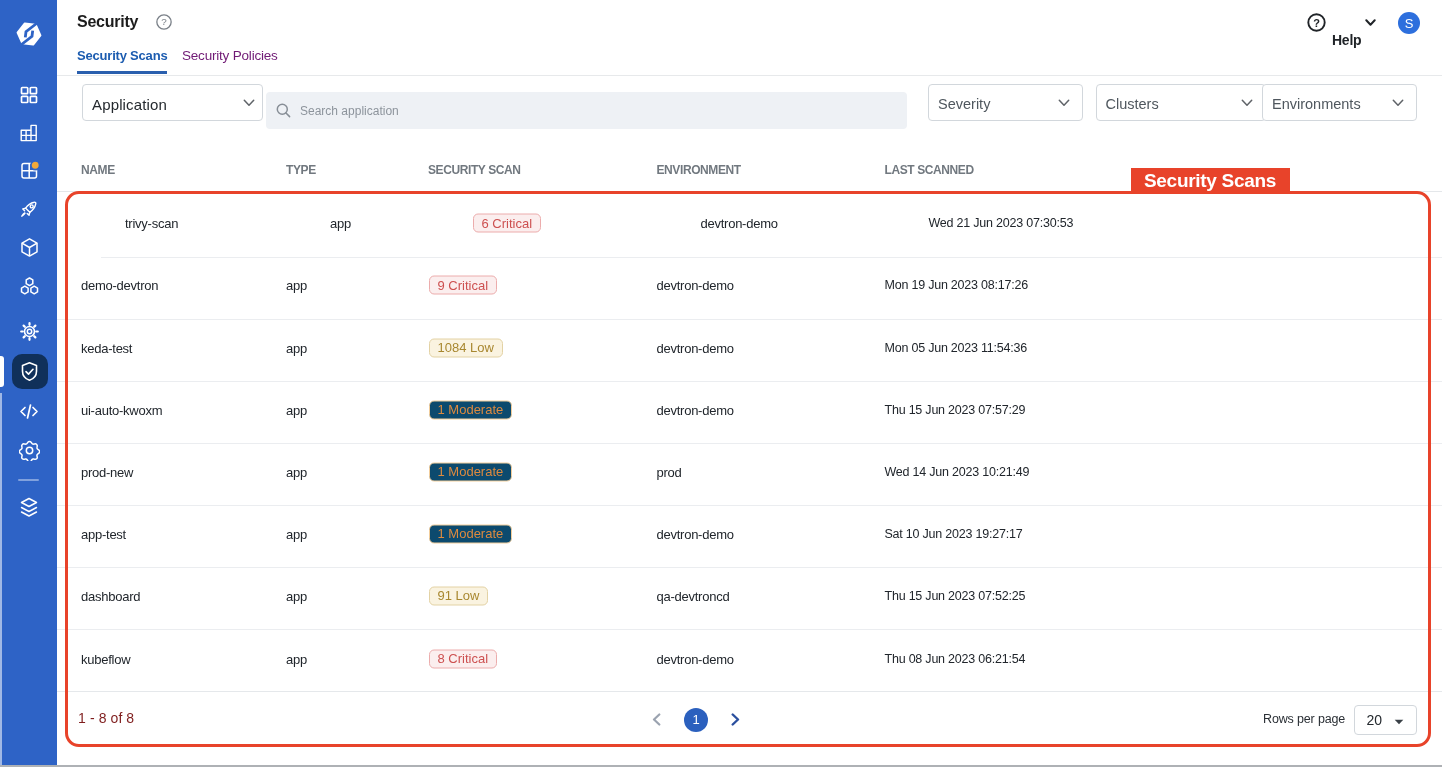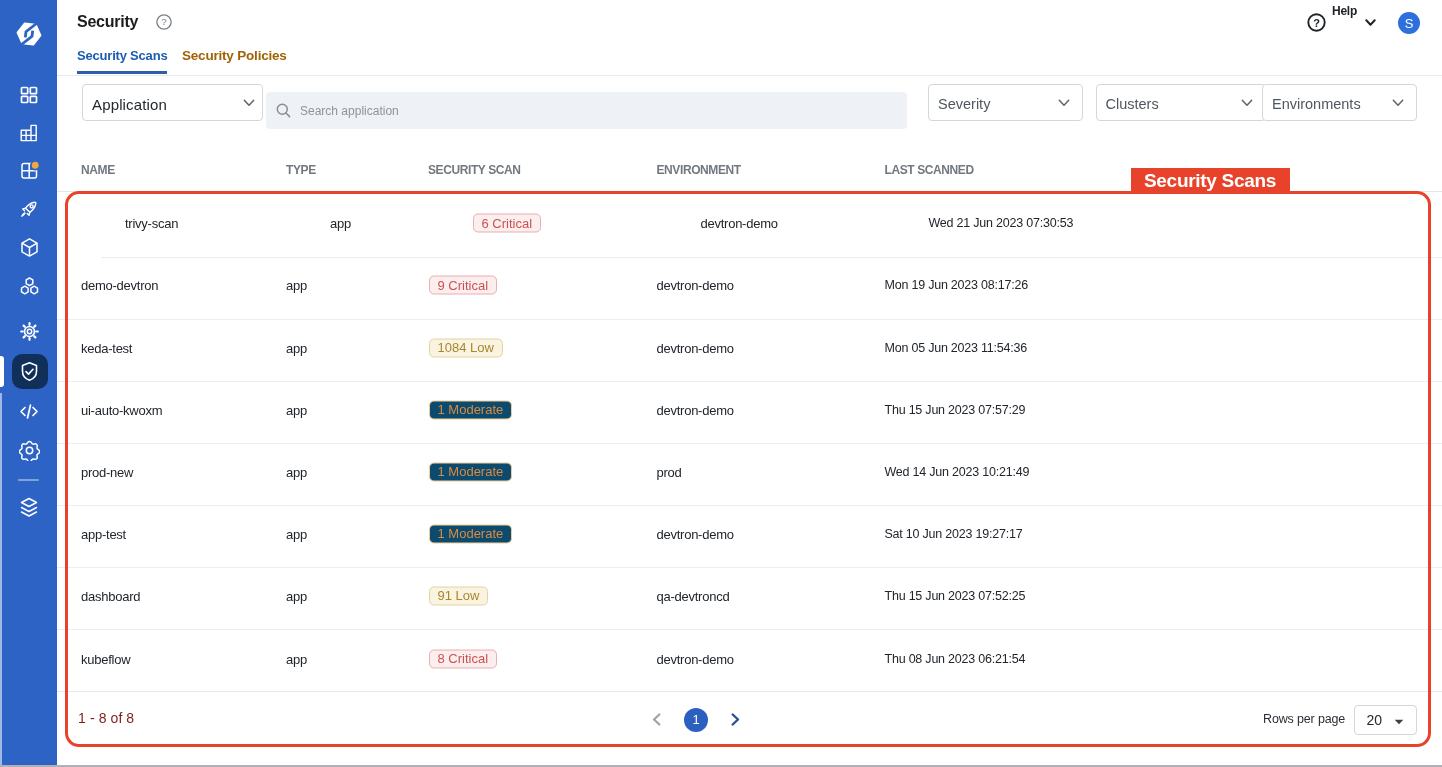--- a/index.html
+++ b/index.html
@@ -20,7 +20,7 @@
 #tab2 { position:absolute; left:182px; top:48px; font-size:13.5px; color:#a16207; letter-spacing:-0.2px;font-weight:bold; }
 #tabline { position:absolute; left:77px; top:71px; width:90px; height:3px; background:#2a5fae; }
 #hdrborder { position:absolute; left:57px; top:74.5px; width:1385px; height:1px; background:#e7e9eb; }
-#helptxt { position:absolute; left:1332px; top:4px; font-size:12px; font-weight:700; color:#202428; letter-spacing:-0.25px; }
+#helptxt { position:absolute; left:1332px; top:32px; font-size:14px; font-weight:700; color:#202428; letter-spacing:-0.25px; }
 #avatar { position:absolute; left:1398px; top:12px; width:22px; height:22px; border-radius:50%; background:#2d6fdd; color:#fff; font-size:13px; text-align:center; line-height:23px; }
 
 

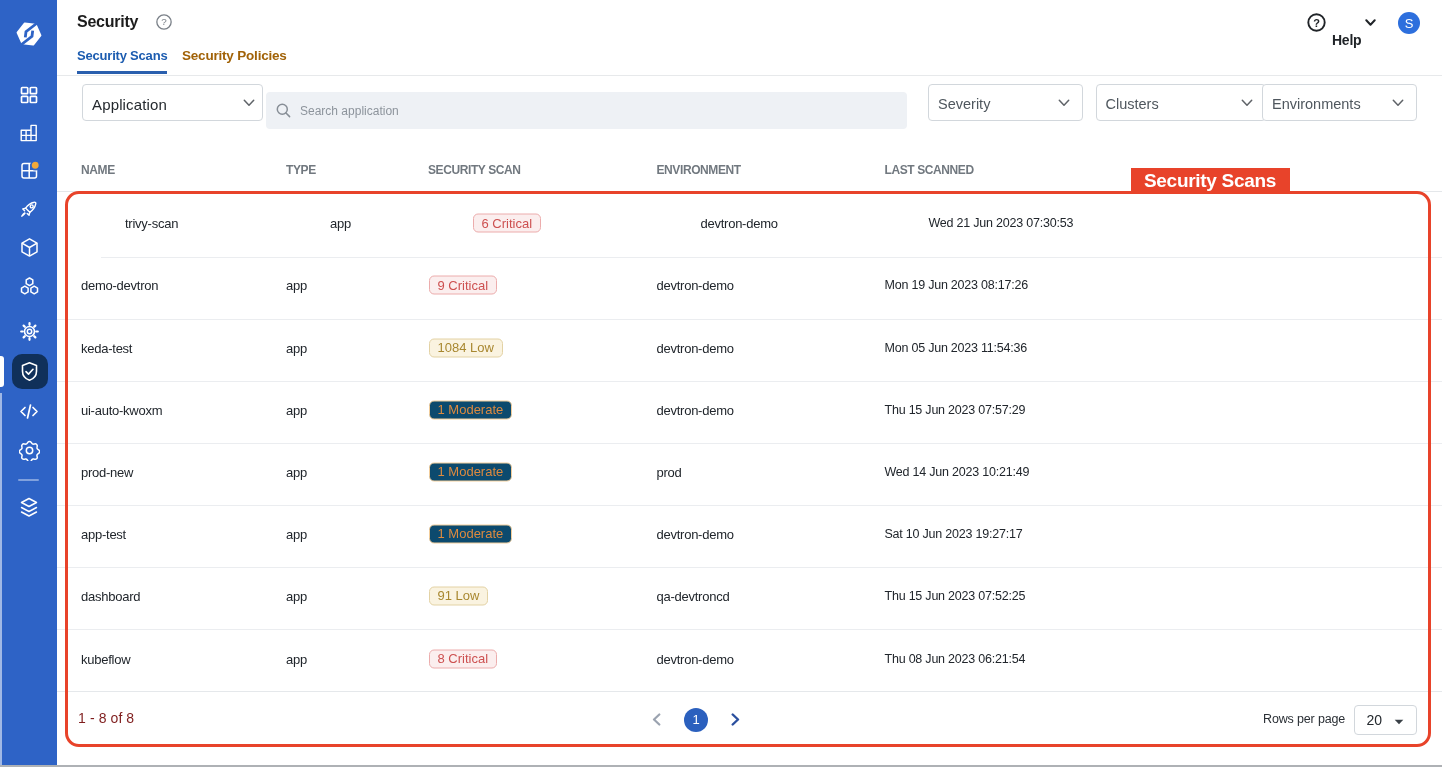--- a/index.html
+++ b/index.html
@@ -17,7 +17,7 @@
 
 #title { position:absolute; left:77px; top:13px; font-size:16px; font-weight:700; color:#1c1c1c; letter-spacing:-0.25px; }
 #tab1 { position:absolute; left:77px; top:48px; font-size:13px; font-weight:700; color:#1c5cb0; letter-spacing:-0.2px; }
-#tab2 { position:absolute; left:182px; top:48px; font-size:13.5px; color:#a16207; letter-spacing:-0.2px;font-weight:bold; }
+#tab2 { position:absolute; left:182px; top:48px; font-size:13.5px; color:#701a75; letter-spacing:-0.2px; }
 #tabline { position:absolute; left:77px; top:71px; width:90px; height:3px; background:#2a5fae; }
 #hdrborder { position:absolute; left:57px; top:74.5px; width:1385px; height:1px; background:#e7e9eb; }
 #helptxt { position:absolute; left:1332px; top:32px; font-size:14px; font-weight:700; color:#202428; letter-spacing:-0.25px; }

